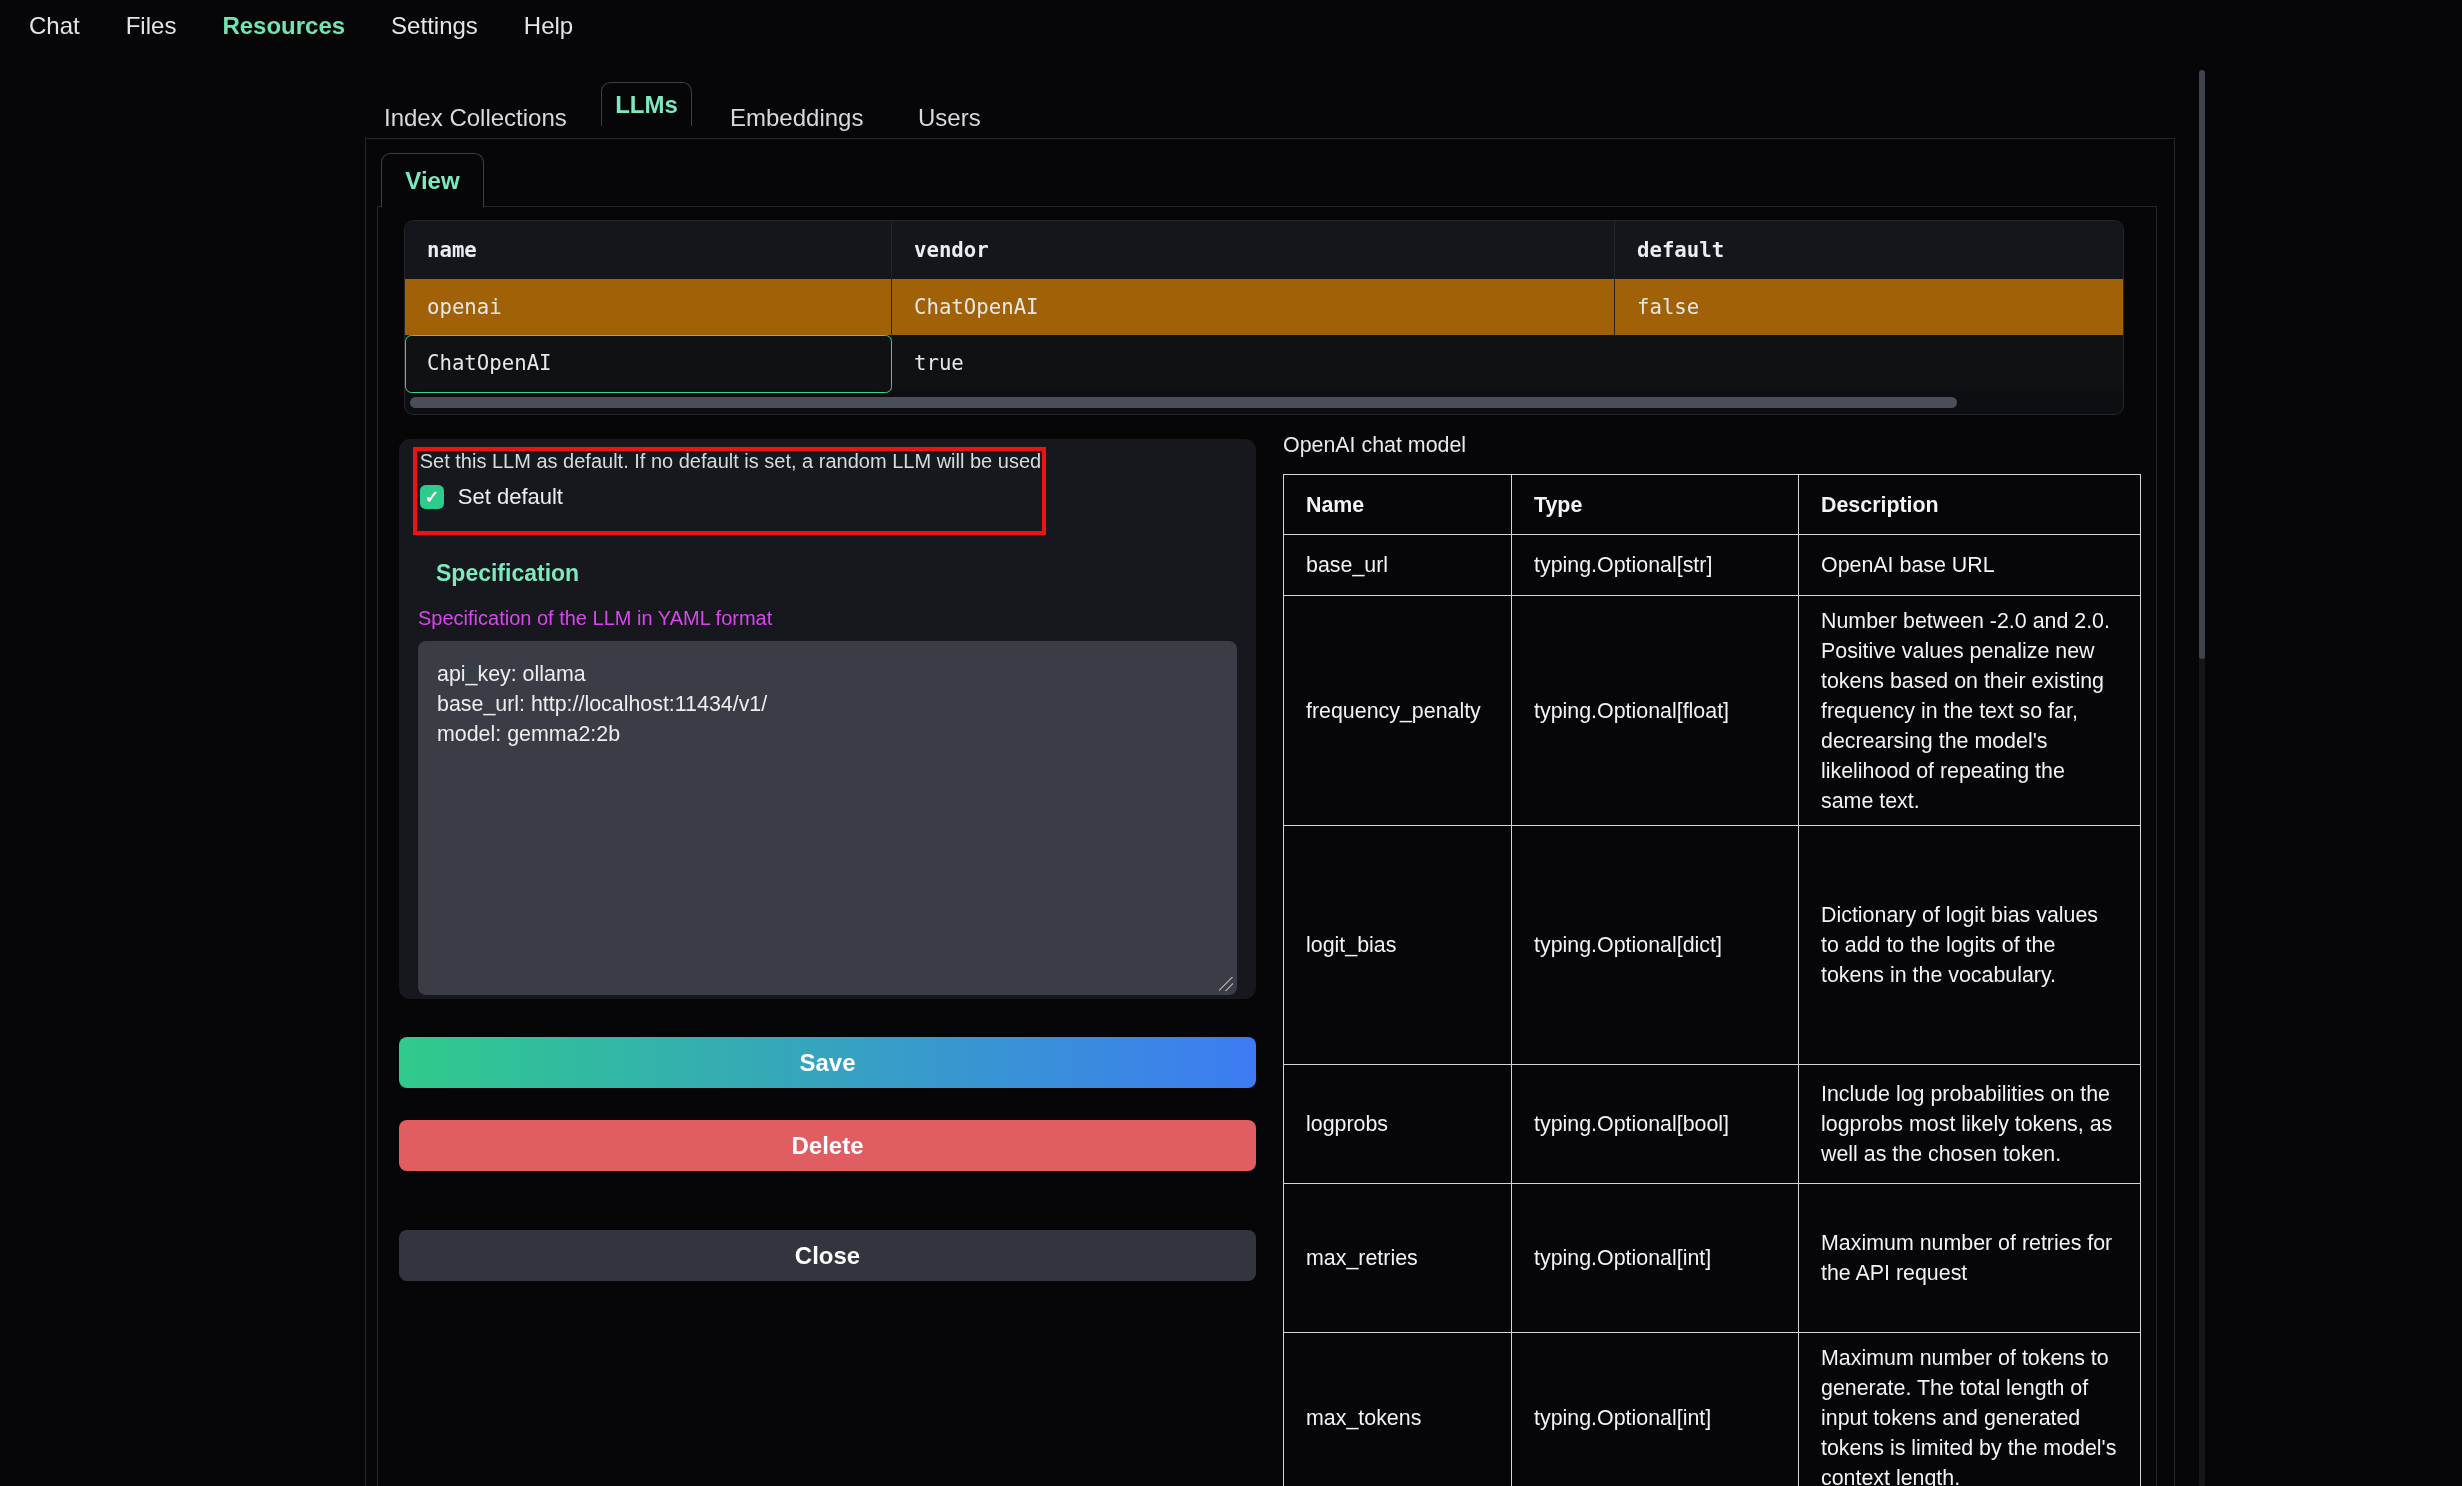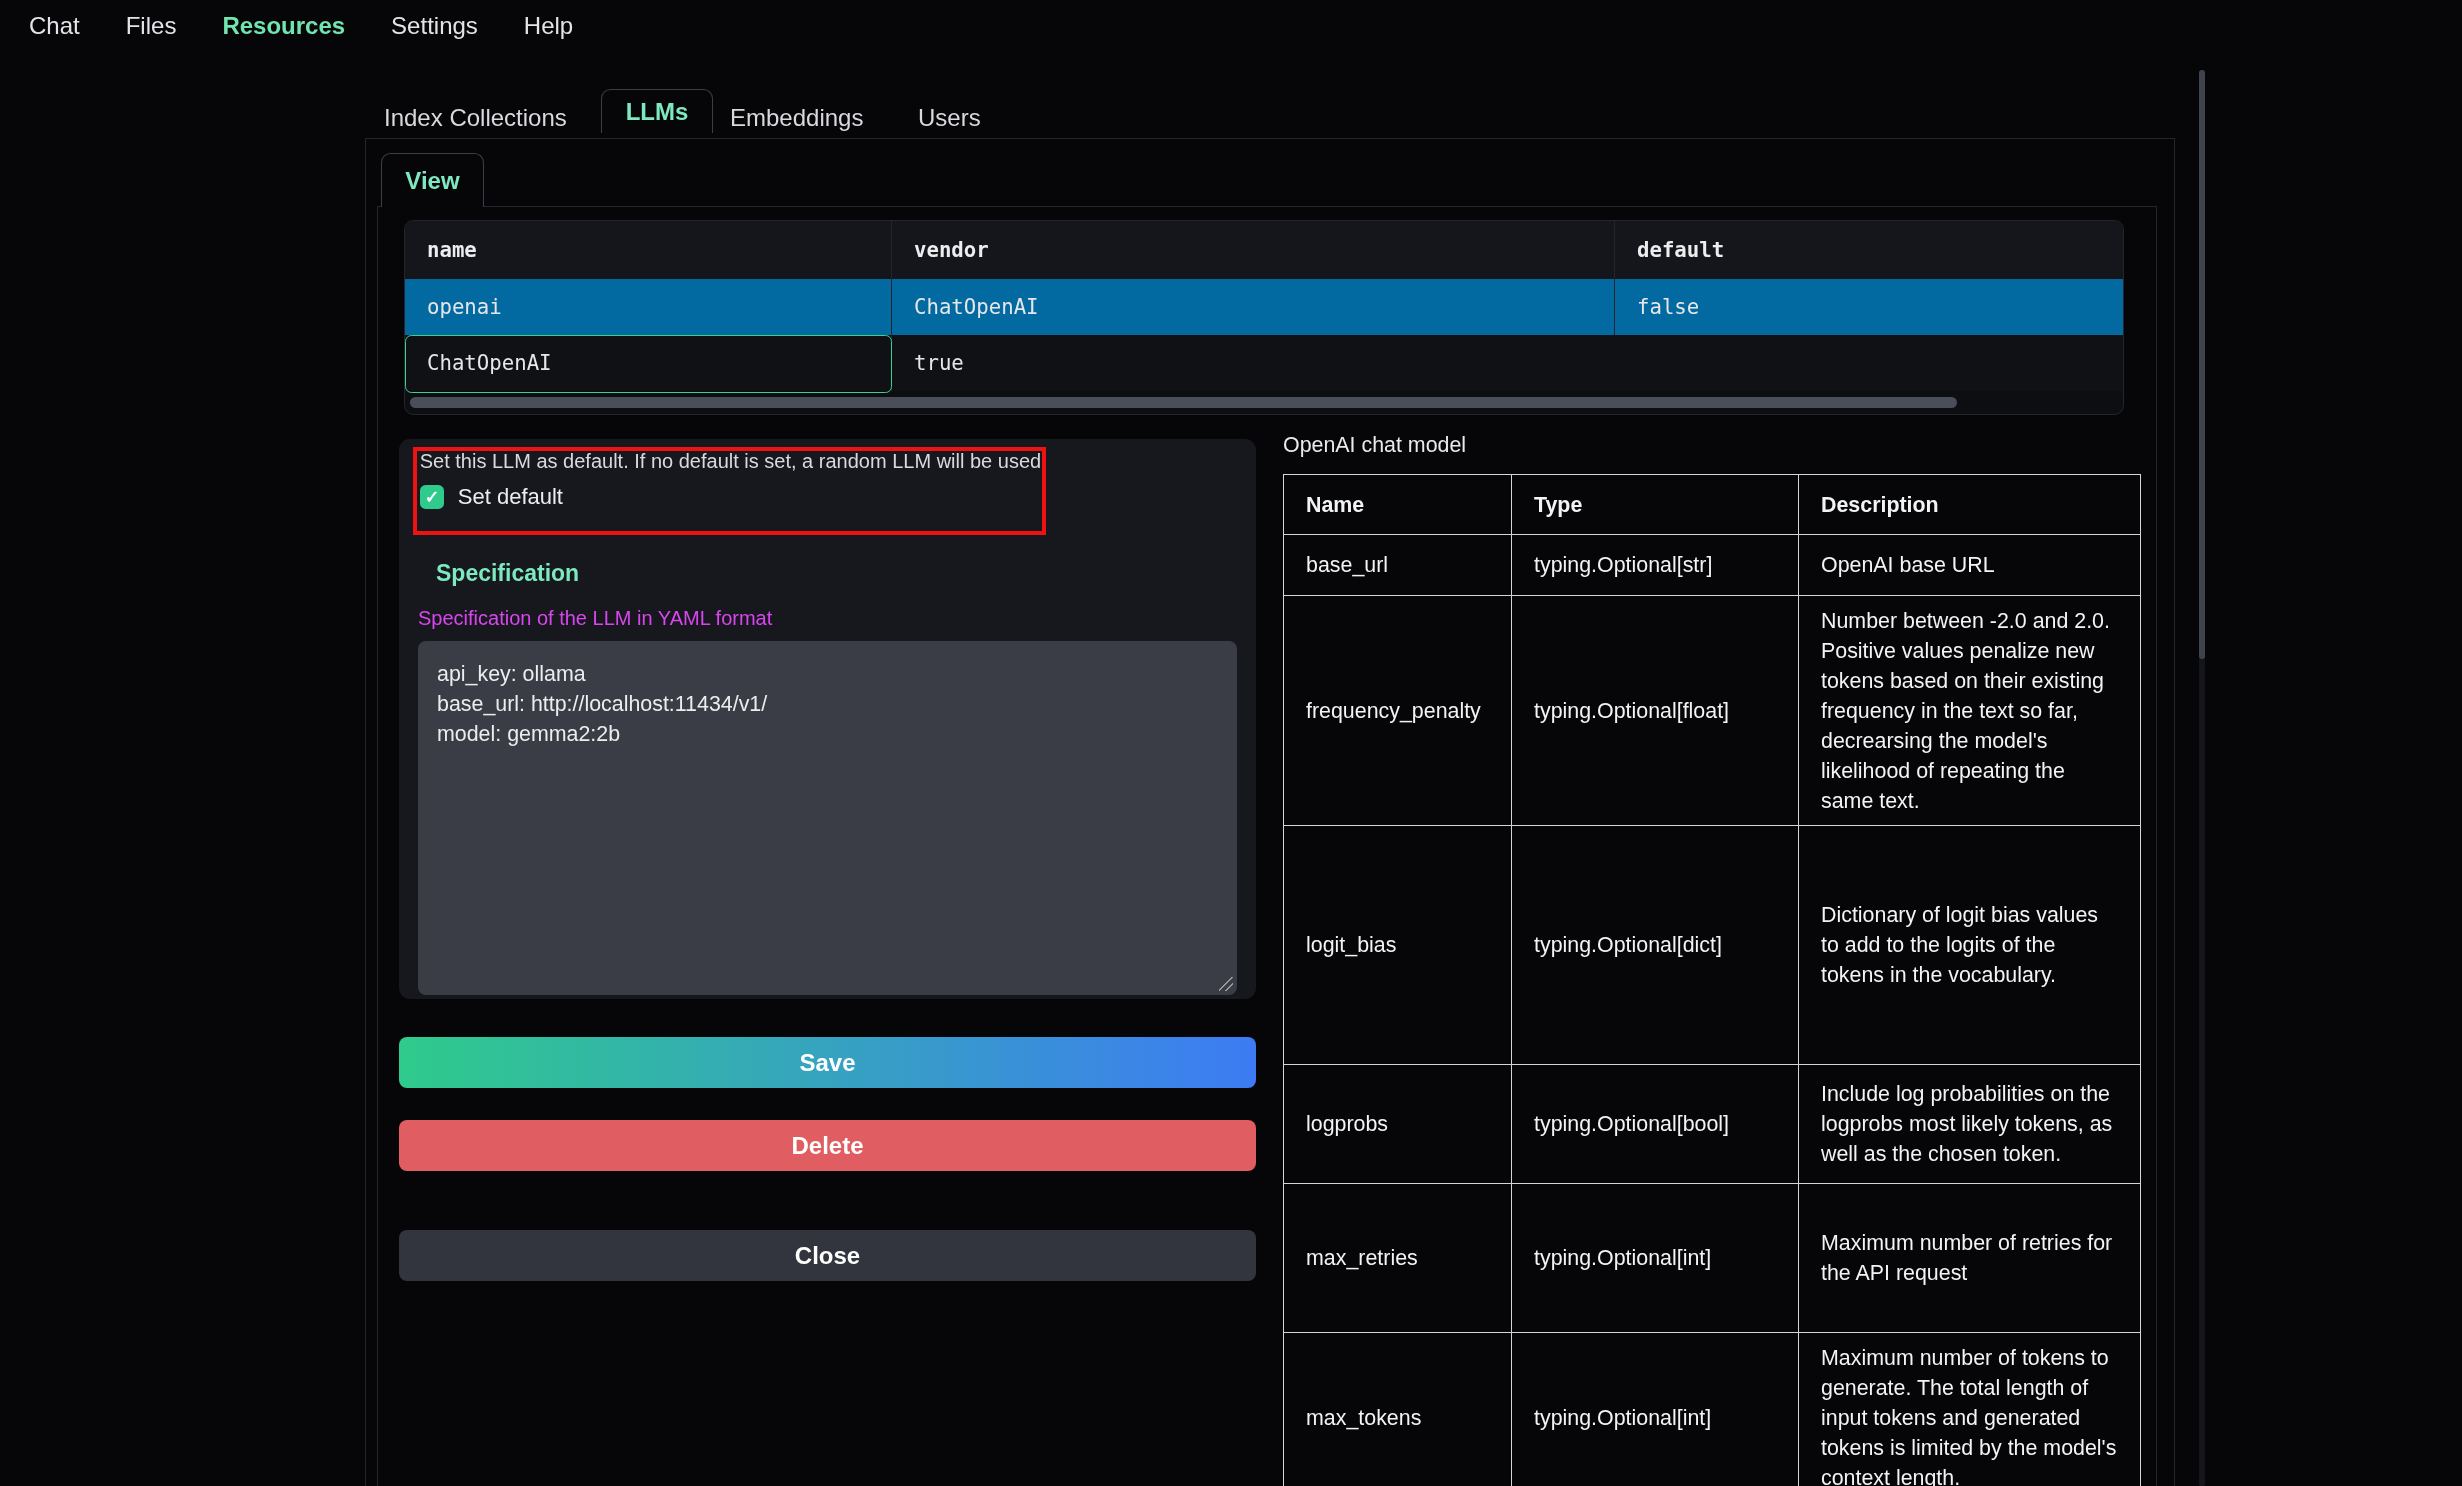--- a/index.html
+++ b/index.html
@@ -104,7 +104,7 @@
 
   <div class="outer-panel"></div>
   <span class="tab-label" style="left:384px; top:104px;">Index Collections</span>
-  <div class="tab-box" style="left:601px; top:89px; width:112px; height:44px;">LLMs</div>
+  <div class="tab-box" style="left:601px; top:82px; width:91px; height:44px;">LLMs</div>
   <span class="tab-label" style="left:730px; top:104px;">Embeddings</span>
   <span class="tab-label" style="left:918px; top:104px;">Users</span>
 

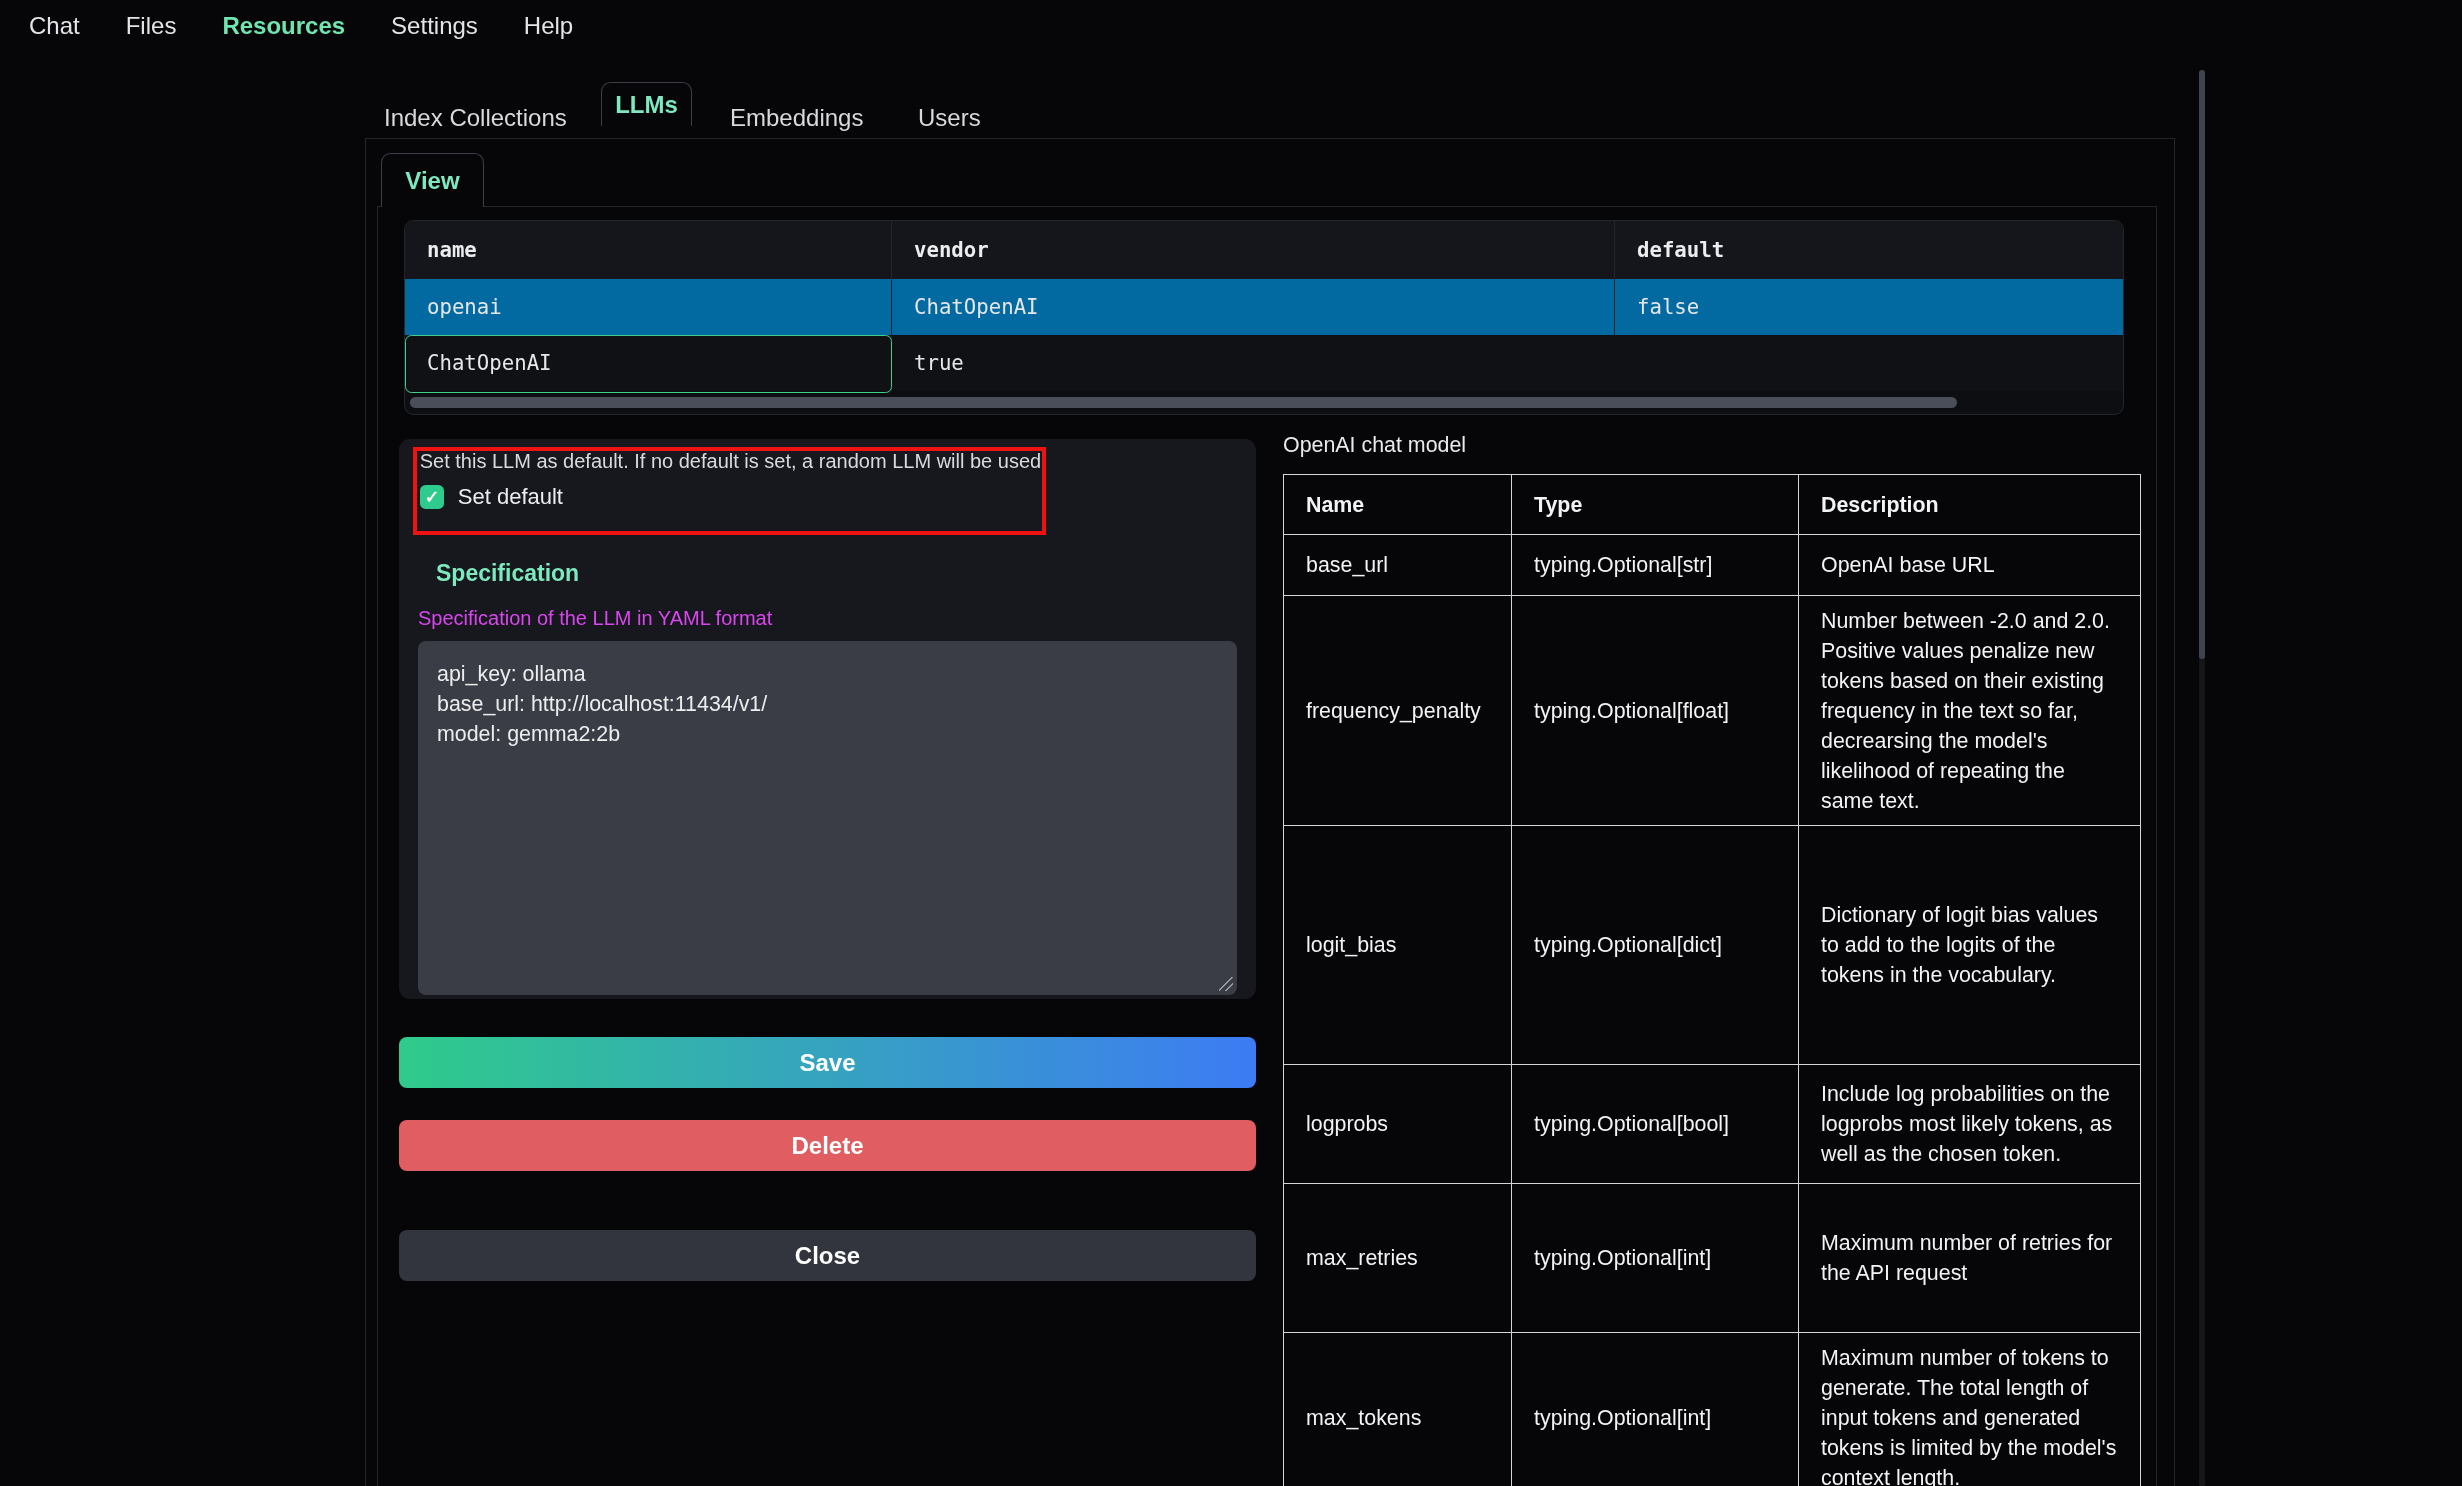--- a/index.html
+++ b/index.html
@@ -31,7 +31,7 @@
   .llm-row > div { display:flex; align-items:center; padding-left:22px; border-left:0.8px solid #23252a; overflow:hidden; }
   .llm-row > div:first-child { border-left:none; }
   .llm-head { height:58px; background:#15161b; font-weight:bold; color:#eceDef; }
-  .llm-r1 { height:56px; background:#0369a1; }
+  .llm-r1 { height:56px; background:#a16207; }
   .llm-r2 { height:56px; background:#101114; }
   .sel-outline { position:absolute; left:0px; top:114px; width:487px; height:58px;
                  border:1.6px solid #3dd08d; border-radius:6.4px; pointer-events:none; z-index:5; }

